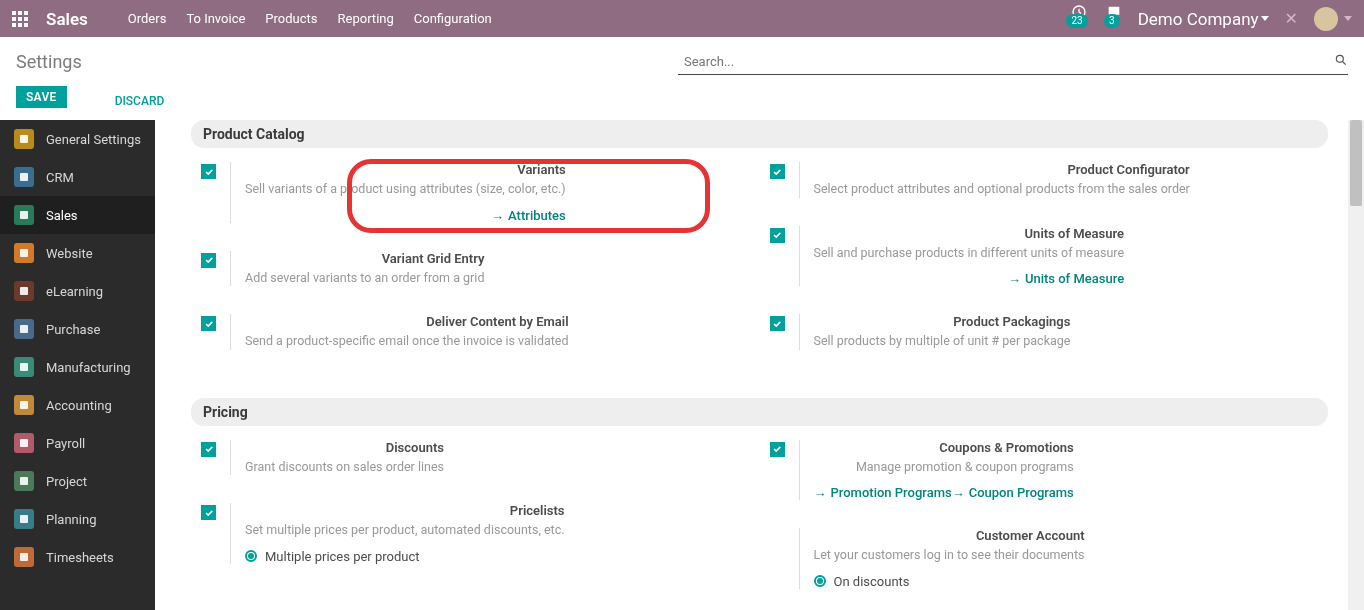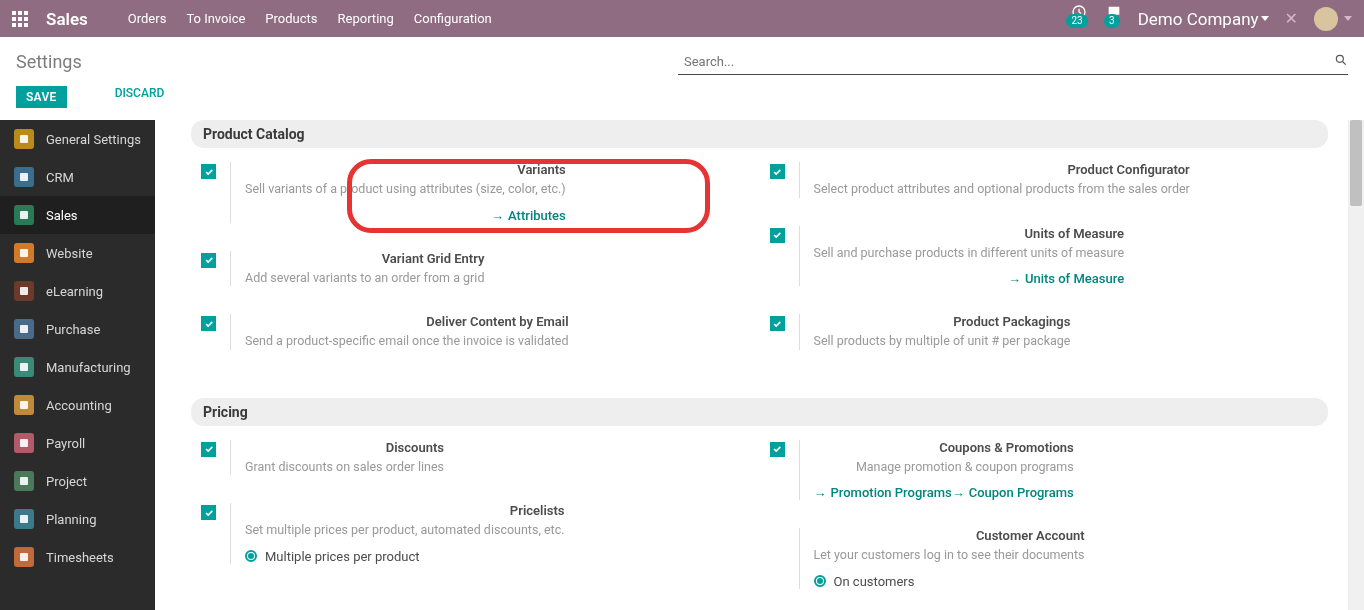--- a/index.html
+++ b/index.html
@@ -28,7 +28,7 @@
 .search-wrap .mag { color:#6b6b6b; font-size:14px; padding-left:8px; }
 
 
-.actionbar { padding: 0 16px 12px 16px; display:flex; align-items:flex-start; gap:12px; }
+.actionbar { padding: 0 16px 12px 16px; display:flex; align-items:flex-end; gap:12px; }
 .btn-save { background:#00a09d; color:#fff; border:none; padding:4px 10px; font-size:12px; font-weight:600; letter-spacing:0.3px; cursor:pointer; }
 .btn-discard { background:none; border:none; color:#00a09d; font-size:12px; font-weight:500; cursor:pointer;margin-left:36px; }
 

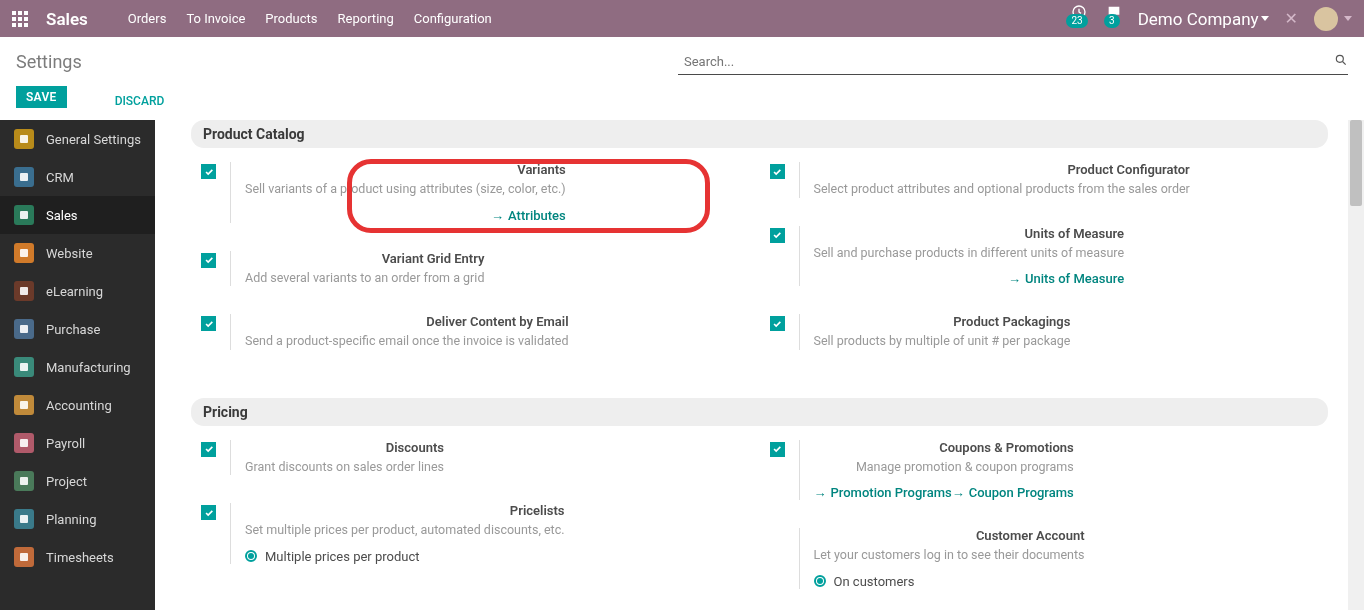--- a/index.html
+++ b/index.html
@@ -355,7 +355,7 @@
                   <div class="setting-desc">Let your customers log in to see their documents</div>
                   <div class="radio-row">
                     <span class="radio sel"></span>
-                    <span>On customers</span>
+                    <span>On discounts</span>
                   </div>
                 </div>
               </div>

